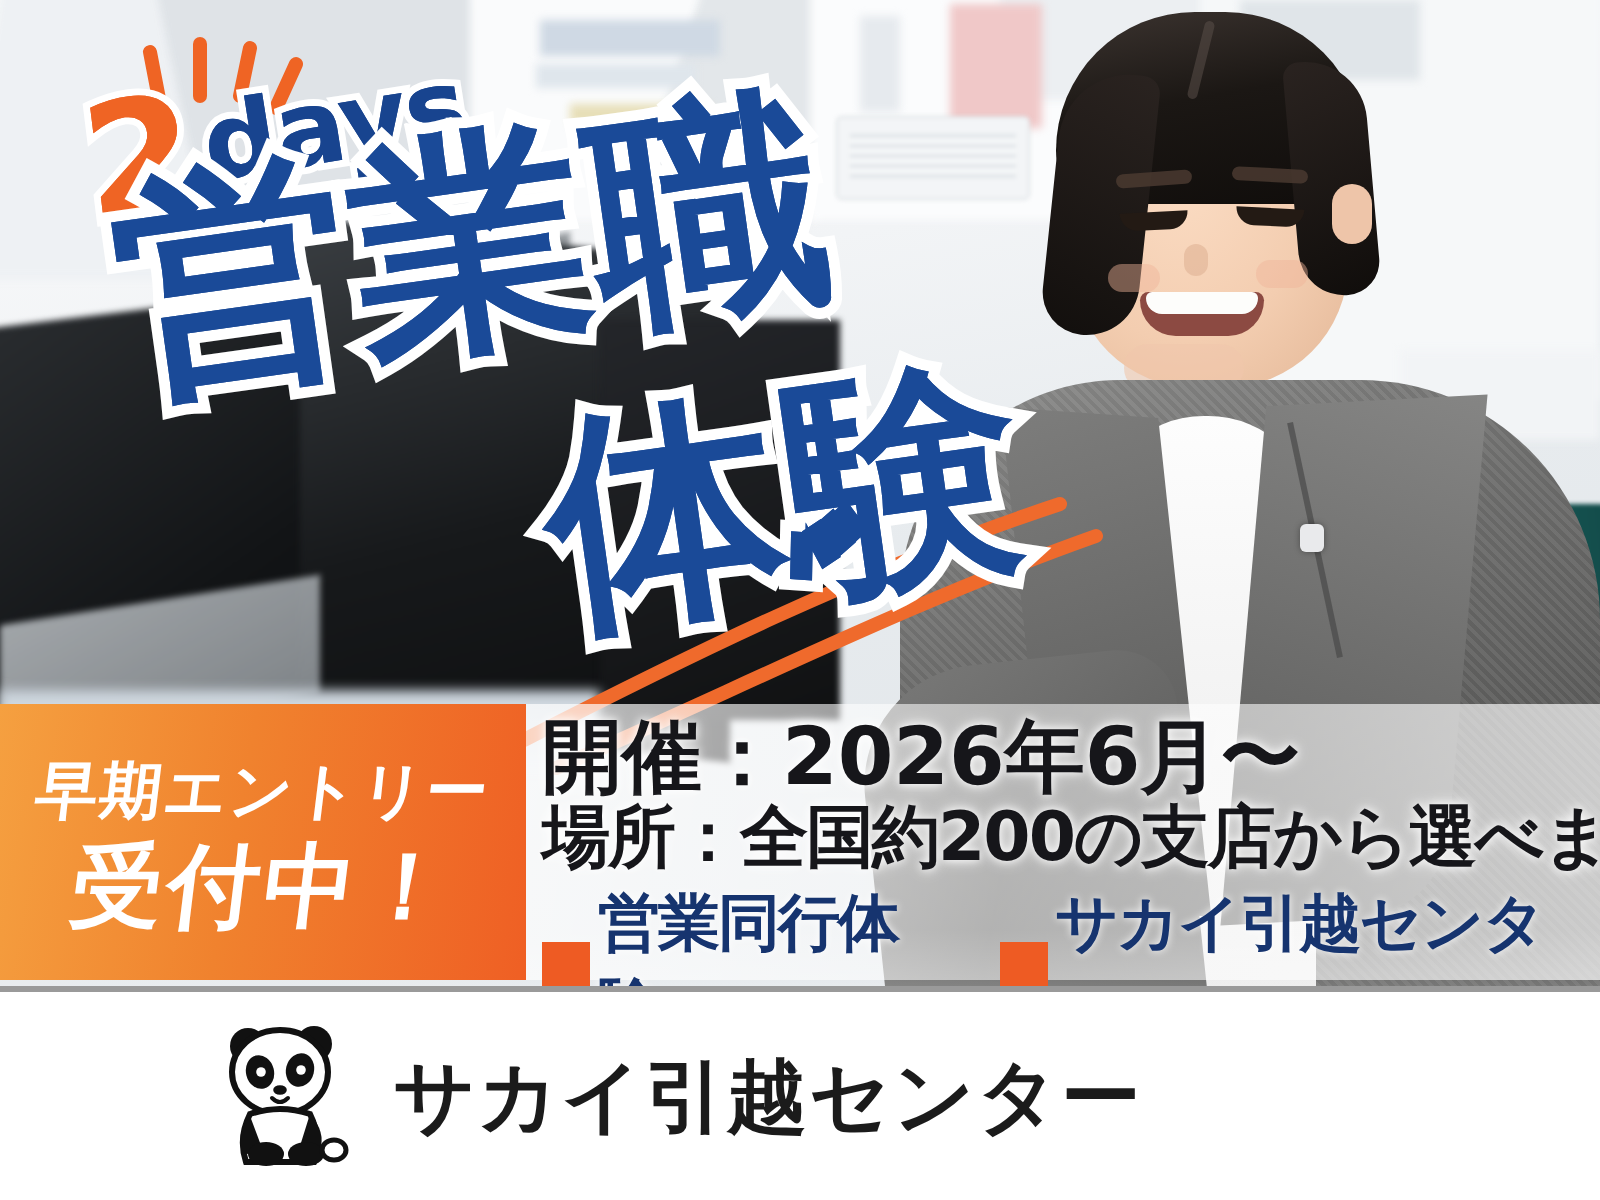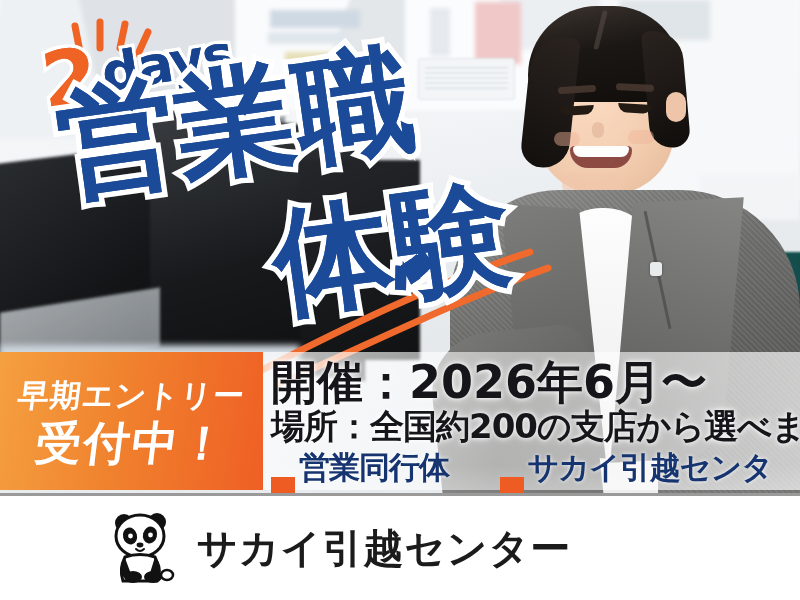--- a/index.html
+++ b/index.html
@@ -182,7 +182,7 @@
     font-weight:700;color:#16161a;white-space:nowrap;
     text-shadow:0 0 4px rgba(255,255,255,.95),0 0 8px rgba(255,255,255,.8);
   }
-  .line1{font-size:46px;line-height:1.08;letter-spacing:0px;}
+  .line1{font-size:40px;line-height:1.08;letter-spacing:0px;}
   .line2{font-size:34px;line-height:1.1;letter-spacing:-1px;}
   .line3{display:flex;align-items:center;gap:4px;margin-top:2px;}
   .bullet{width:24px;height:24px;background:#ee5b23;flex:0 0 auto;}

